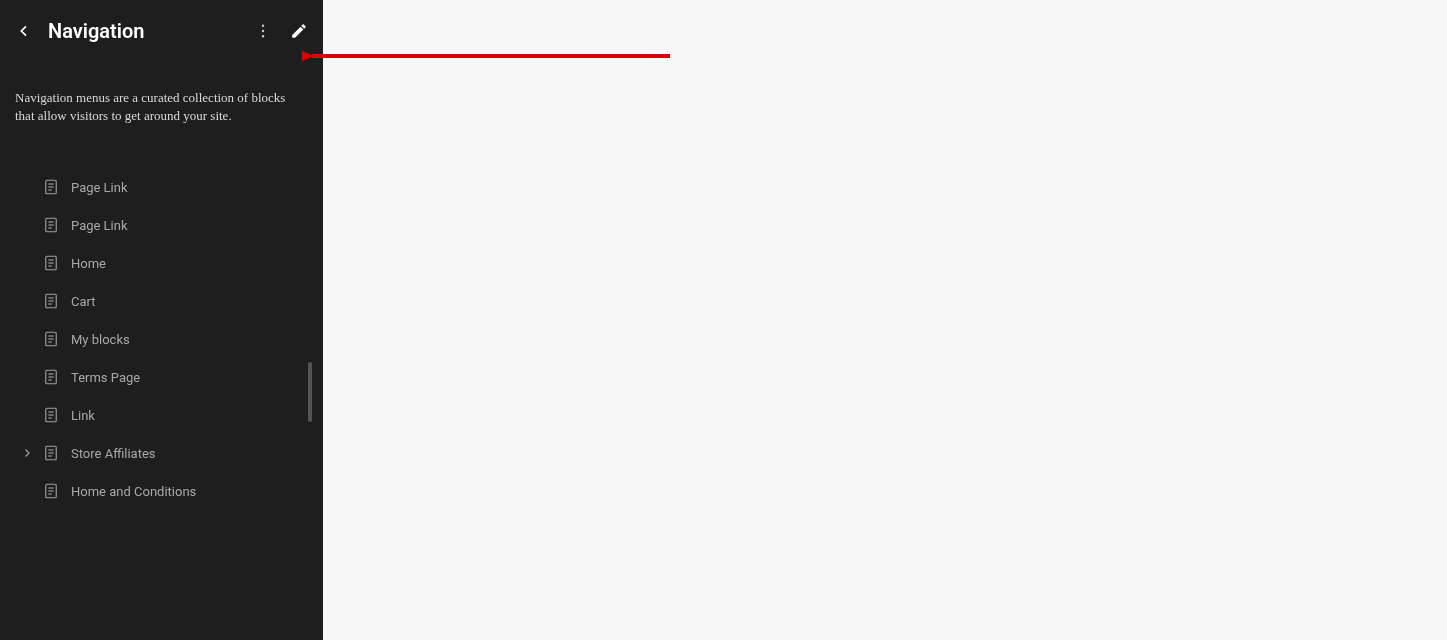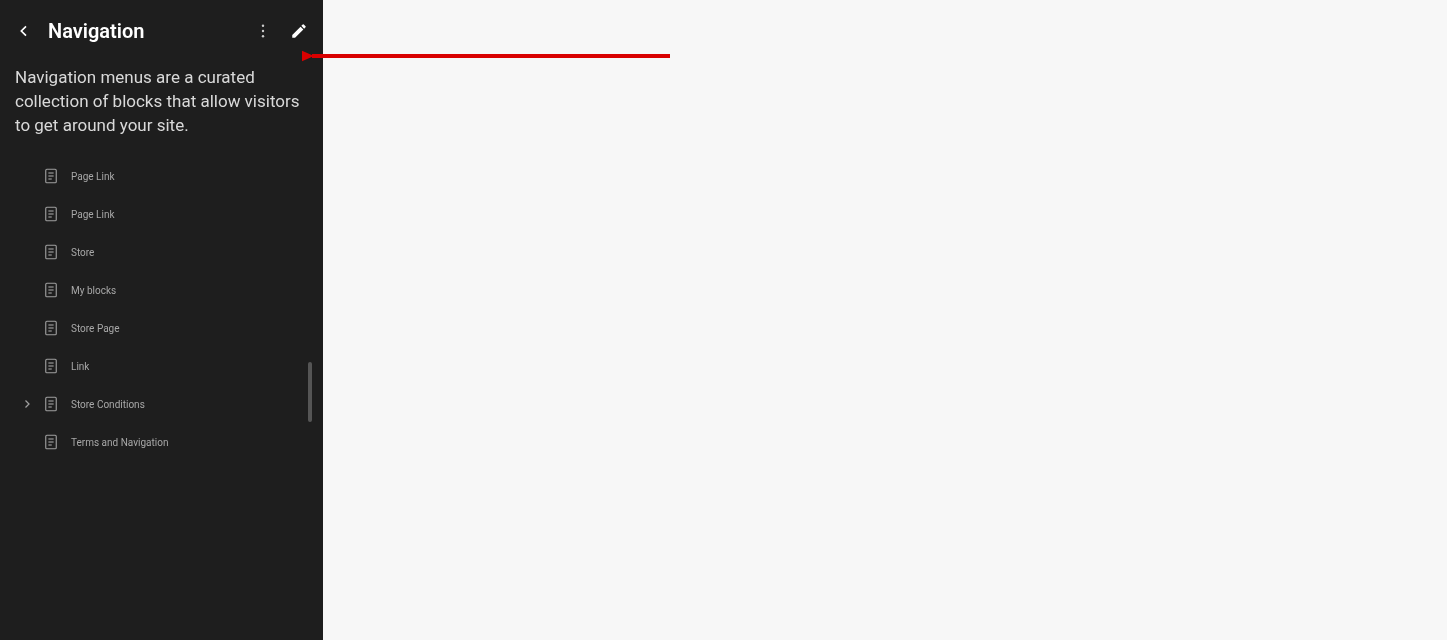--- a/index.html
+++ b/index.html
@@ -23,6 +23,7 @@
       display: flex;
       flex-direction: column;
       position: relative;
+      gap: 23px;
     }
     .sidebar-header {
       display: flex;

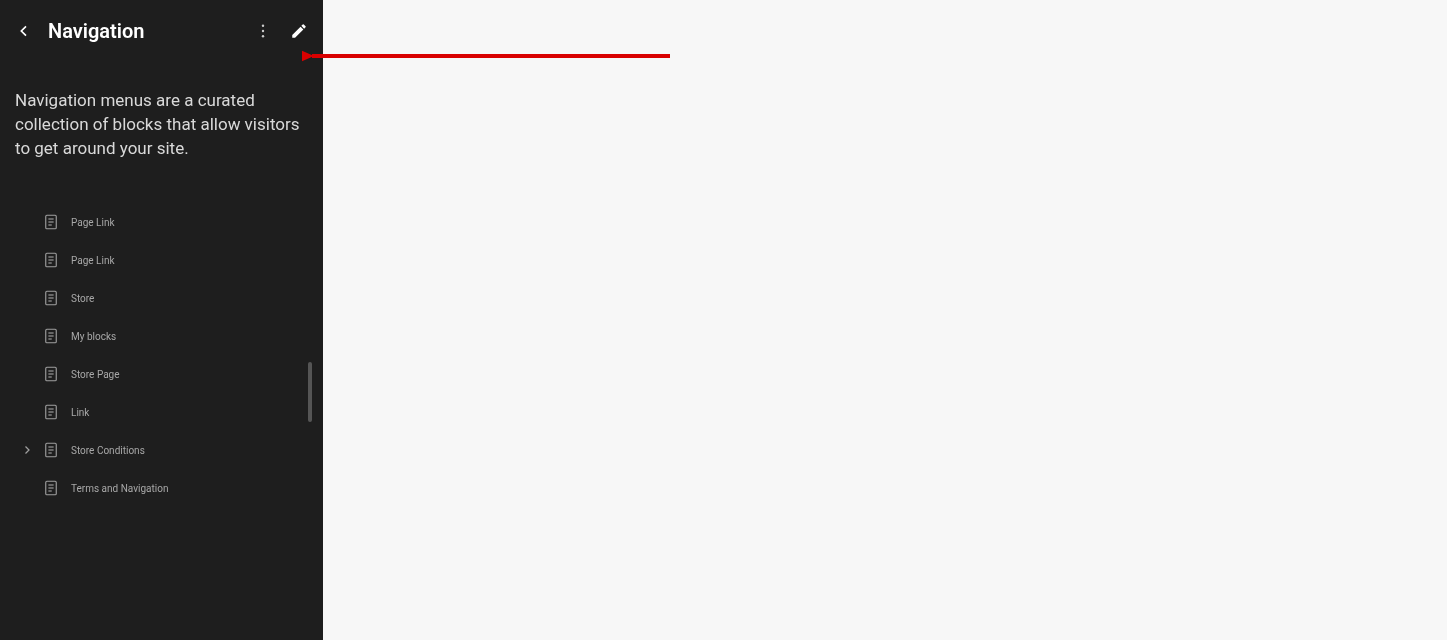--- a/index.html
+++ b/index.html
@@ -60,10 +60,11 @@
       border-radius: 2px;
     }
     .panel-desc {
-      font-size: 17px;
+      font-size: 13px;
       color: #d9d9d9;
       padding: 4px 15px 20px 15px;
       line-height: 1.4;
+      font-family: Liberation Serif, serif;
     }
     .nav-list {
       padding: 0 0px;

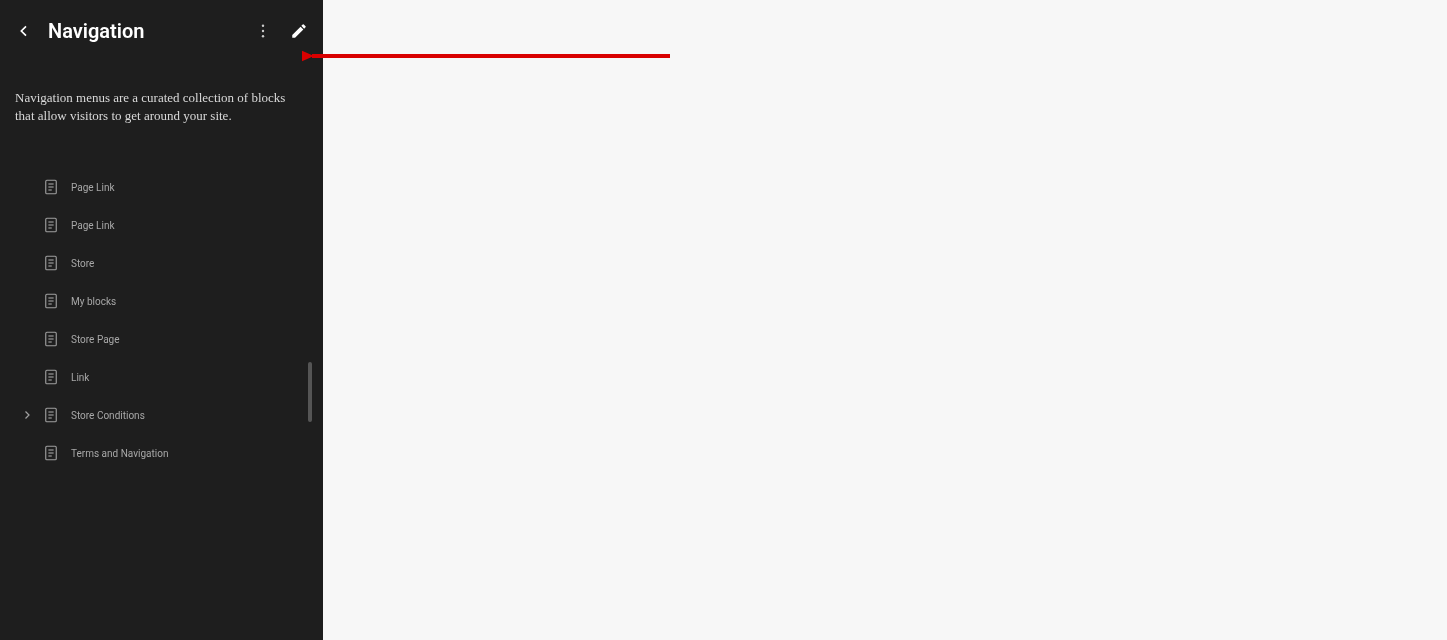--- a/index.html
+++ b/index.html
@@ -75,7 +75,7 @@
       align-items: center;
       padding: 9px 7px 9px 17px;
       cursor: pointer;
-      font-size: 10px;
+      font-size: 13px;
       color: #a8a8a8;
       position: relative;
       height: 38px;

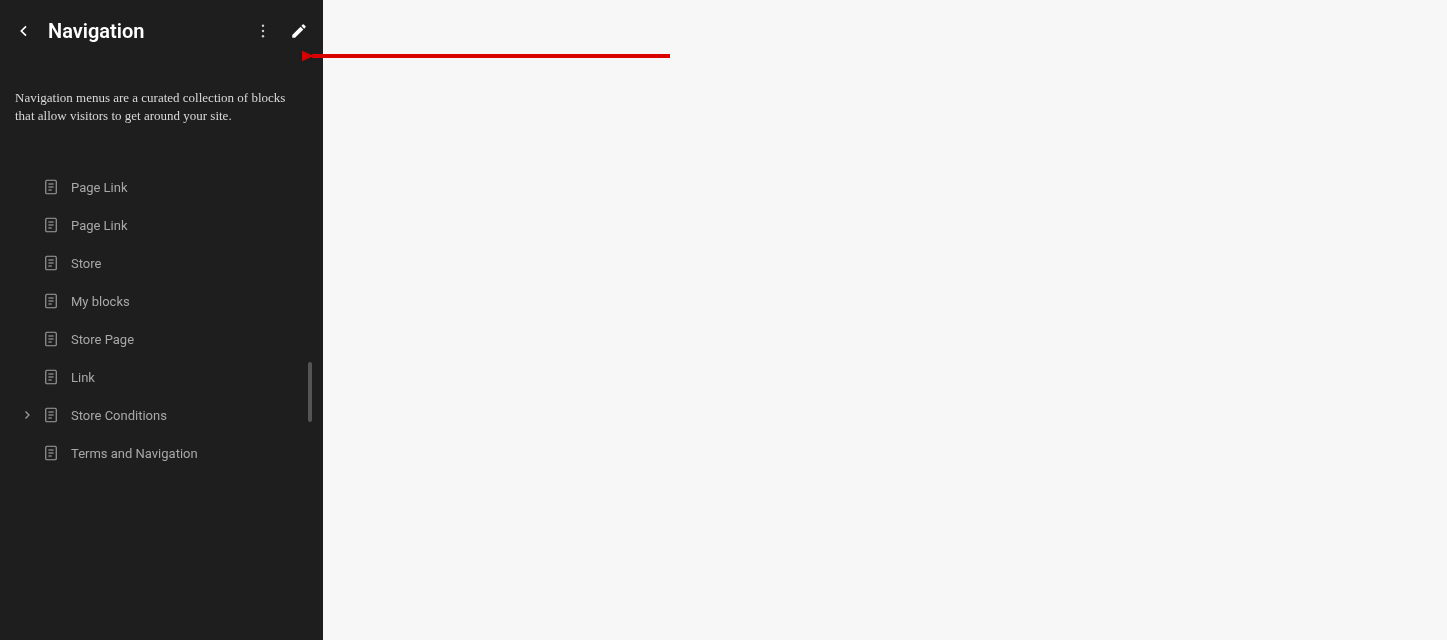--- a/index.html
+++ b/index.html
@@ -189,6 +189,18 @@
             <line x1="8.5" y1="16" x2="13" y2="16"></line>
           </svg>
         </span>
+        <span>Home</span>
+      </div>
+      <div class="nav-item">
+        <span class="nav-item-chevron"></span>
+        <span class="nav-item-icon">
+          <svg width="18" height="18" viewBox="0 0 24 24" fill="none" stroke="#a0a0a0" stroke-width="1.5">
+            <rect x="5" y="3" width="14" height="18" rx="1.5"></rect>
+            <line x1="8.5" y1="8" x2="15.5" y2="8"></line>
+            <line x1="8.5" y1="12" x2="15.5" y2="12"></line>
+            <line x1="8.5" y1="16" x2="13" y2="16"></line>
+          </svg>
+        </span>
         <span>Store</span>
       </div>
       <div class="nav-item">

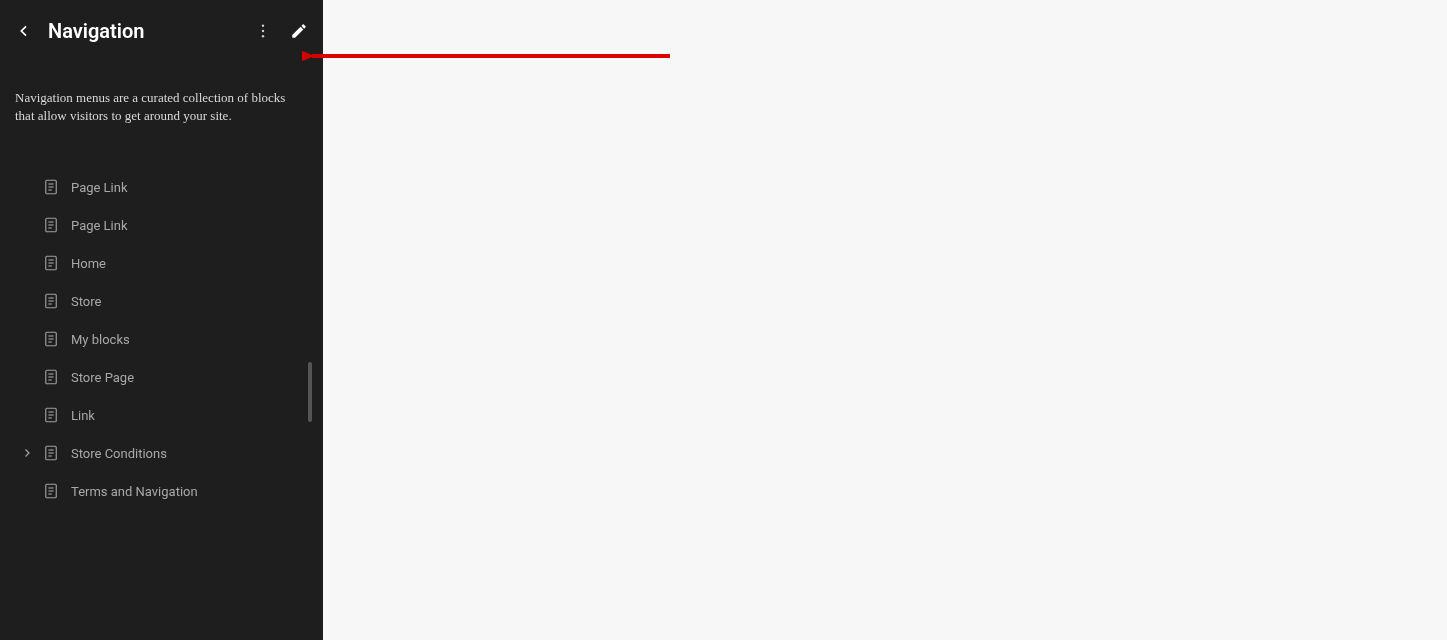--- a/index.html
+++ b/index.html
@@ -201,7 +201,7 @@
             <line x1="8.5" y1="16" x2="13" y2="16"></line>
           </svg>
         </span>
-        <span>Store</span>
+        <span>Cart</span>
       </div>
       <div class="nav-item">
         <span class="nav-item-chevron"></span>

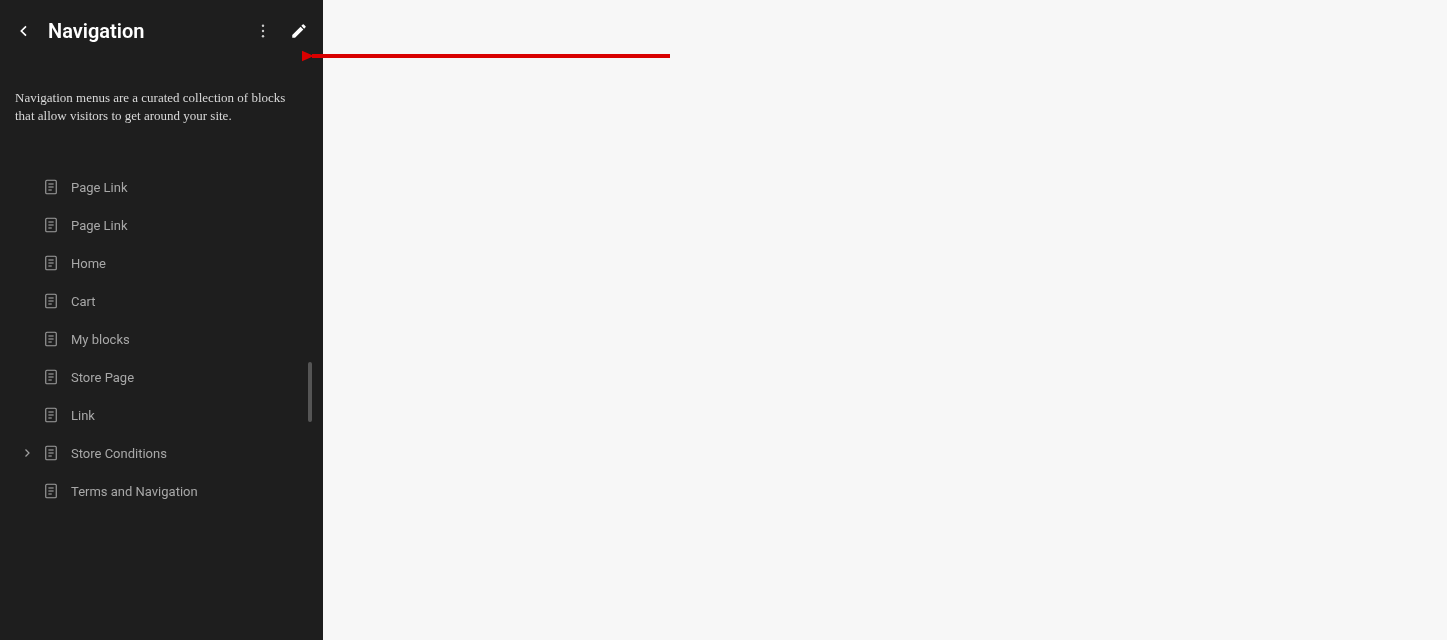--- a/index.html
+++ b/index.html
@@ -225,7 +225,7 @@
             <line x1="8.5" y1="16" x2="13" y2="16"></line>
           </svg>
         </span>
-        <span>Store Page</span>
+        <span>Terms Page</span>
       </div>
       <div class="nav-item">
         <span class="nav-item-chevron"></span>

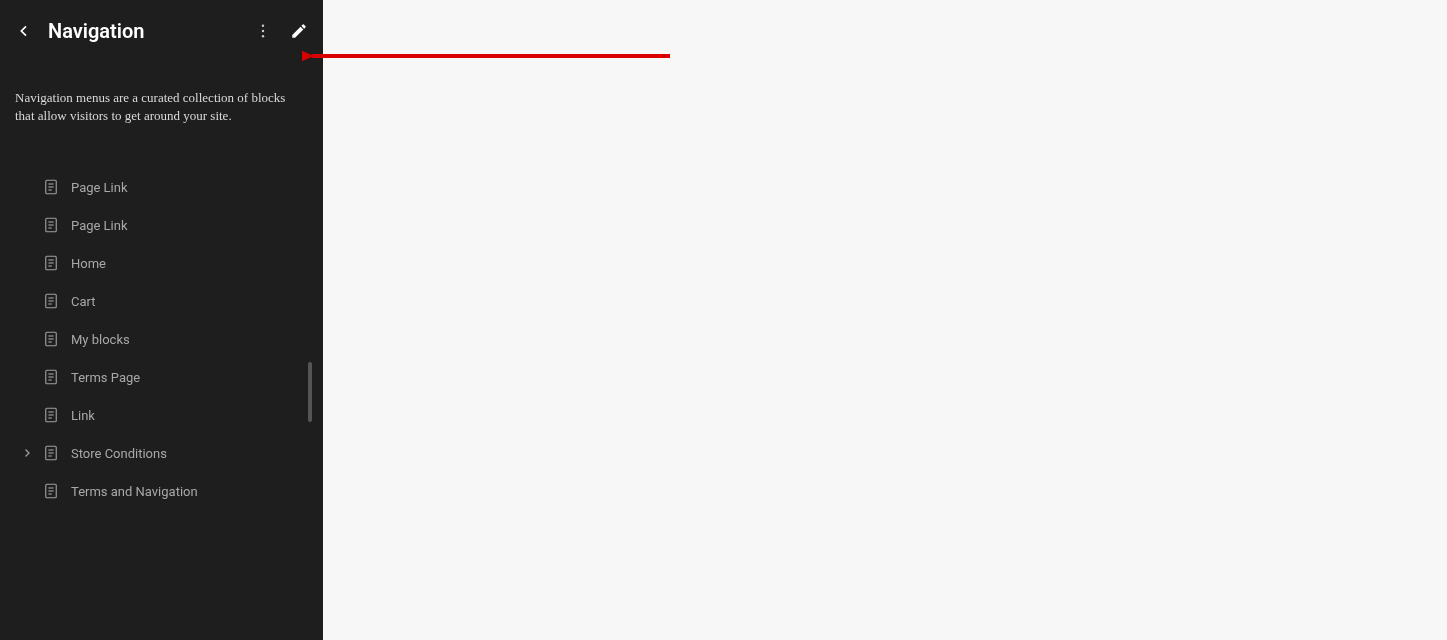--- a/index.html
+++ b/index.html
@@ -253,7 +253,7 @@
             <line x1="8.5" y1="16" x2="13" y2="16"></line>
           </svg>
         </span>
-        <span>Store Conditions</span>
+        <span>Store Affiliates</span>
       </div>
       <div class="nav-item">
         <span class="nav-item-chevron"></span>

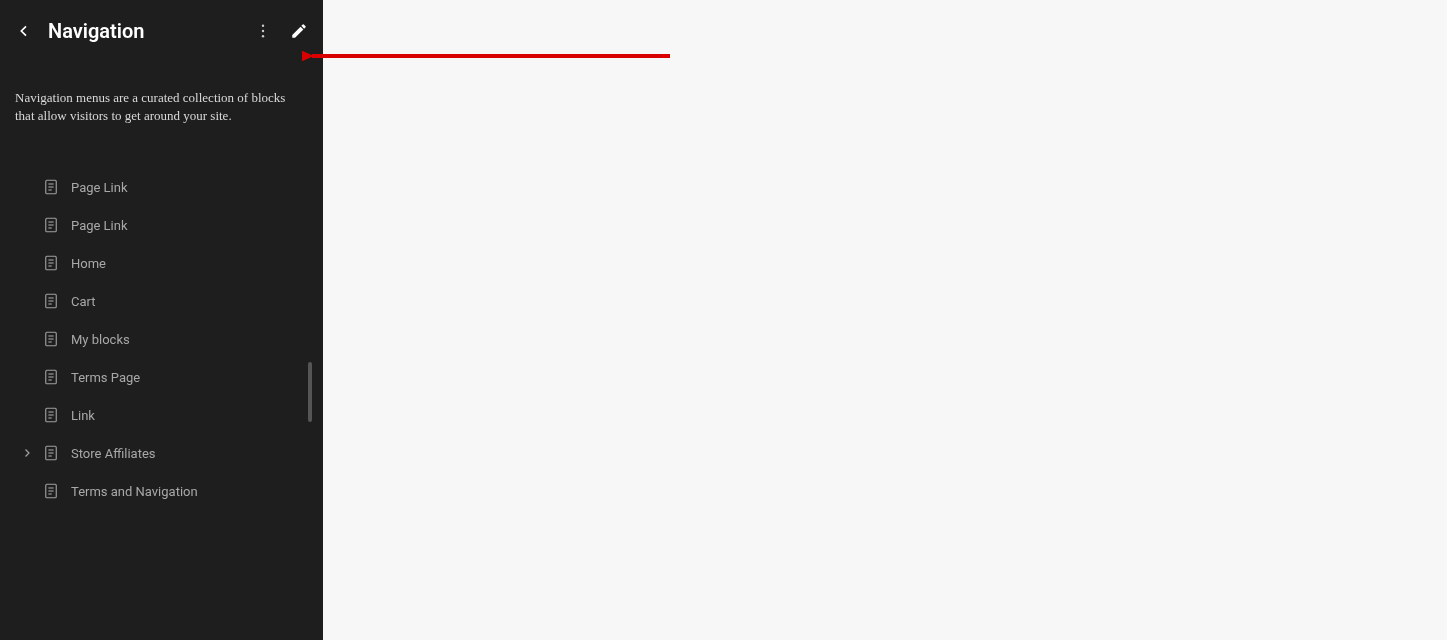--- a/index.html
+++ b/index.html
@@ -265,7 +265,7 @@
             <line x1="8.5" y1="16" x2="13" y2="16"></line>
           </svg>
         </span>
-        <span>Terms and Navigation</span>
+        <span>Home and Conditions</span>
       </div>
     </div>
 

